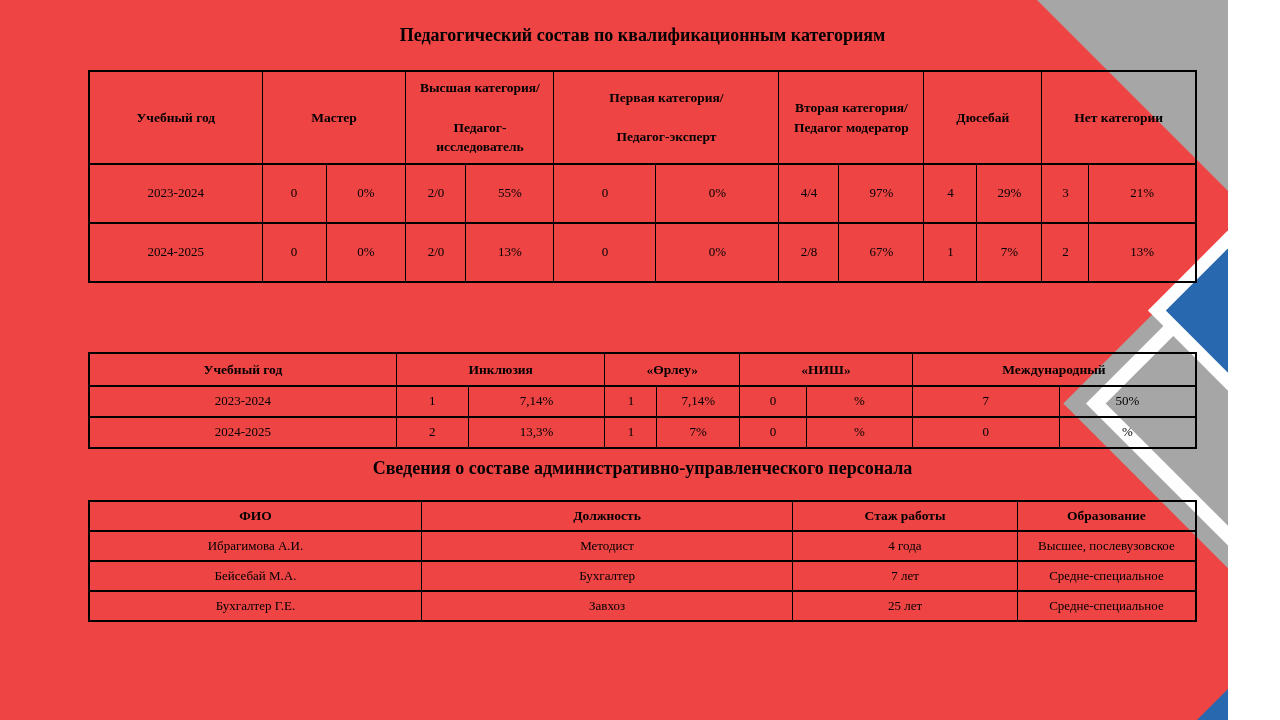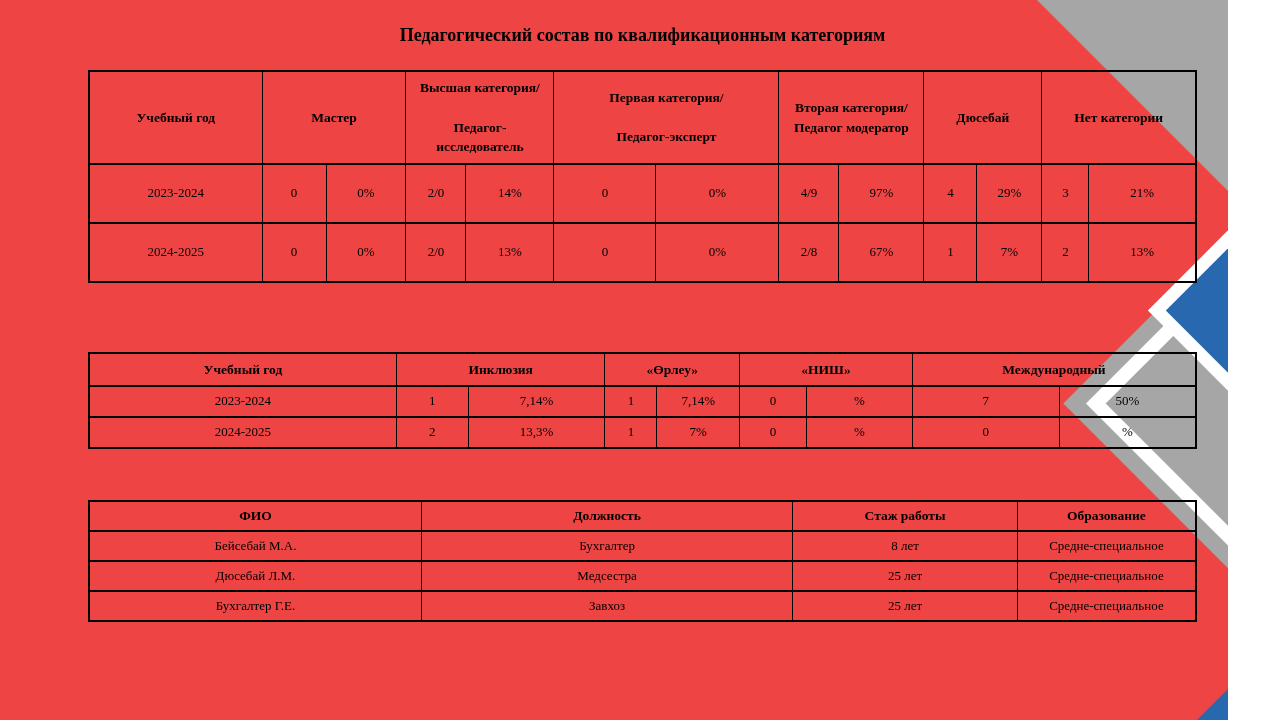--- a/index.html
+++ b/index.html
@@ -107,7 +107,7 @@
             <td>0</td>
             <td>0%</td>
             <td>2/0</td>
-            <td>14%</td>
+            <td>55%</td>
             <td>0</td>
             <td>0%</td>
             <td>4/9</td>

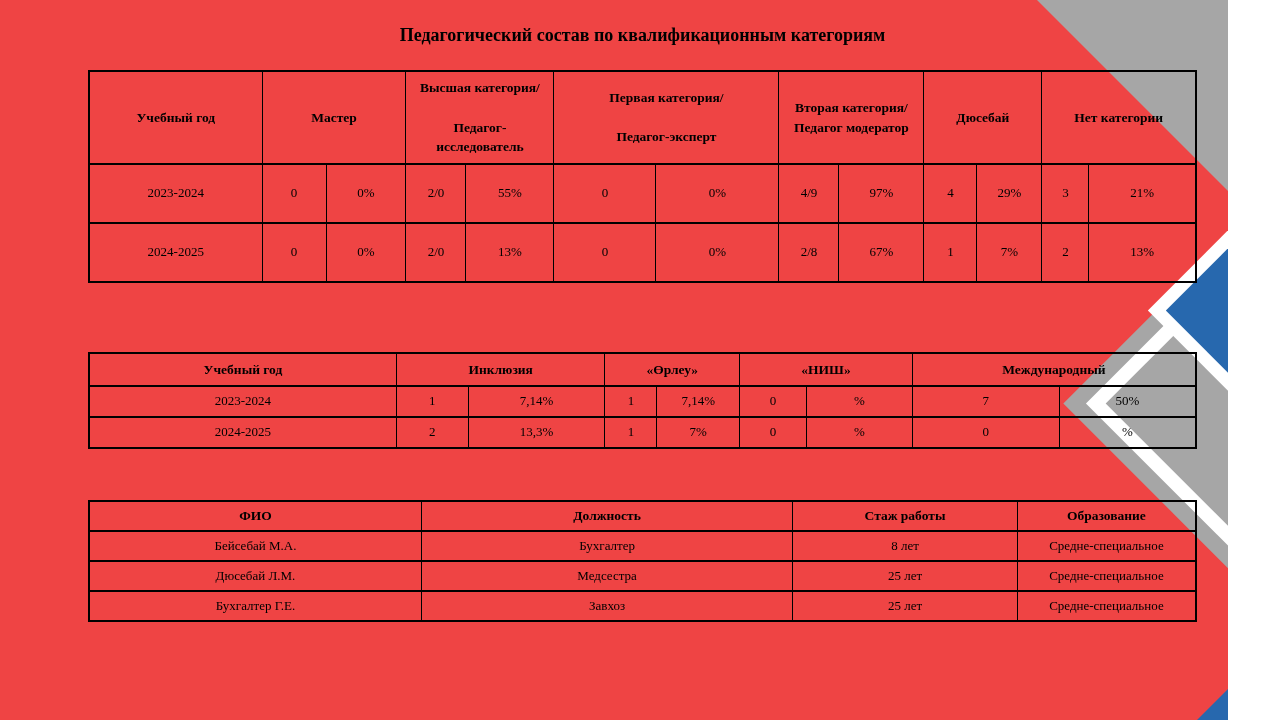--- a/index.html
+++ b/index.html
@@ -110,7 +110,7 @@
             <td>55%</td>
             <td>0</td>
             <td>0%</td>
-            <td>4/9</td>
+            <td>4/4</td>
             <td>97%</td>
             <td>4</td>
             <td>29%</td>

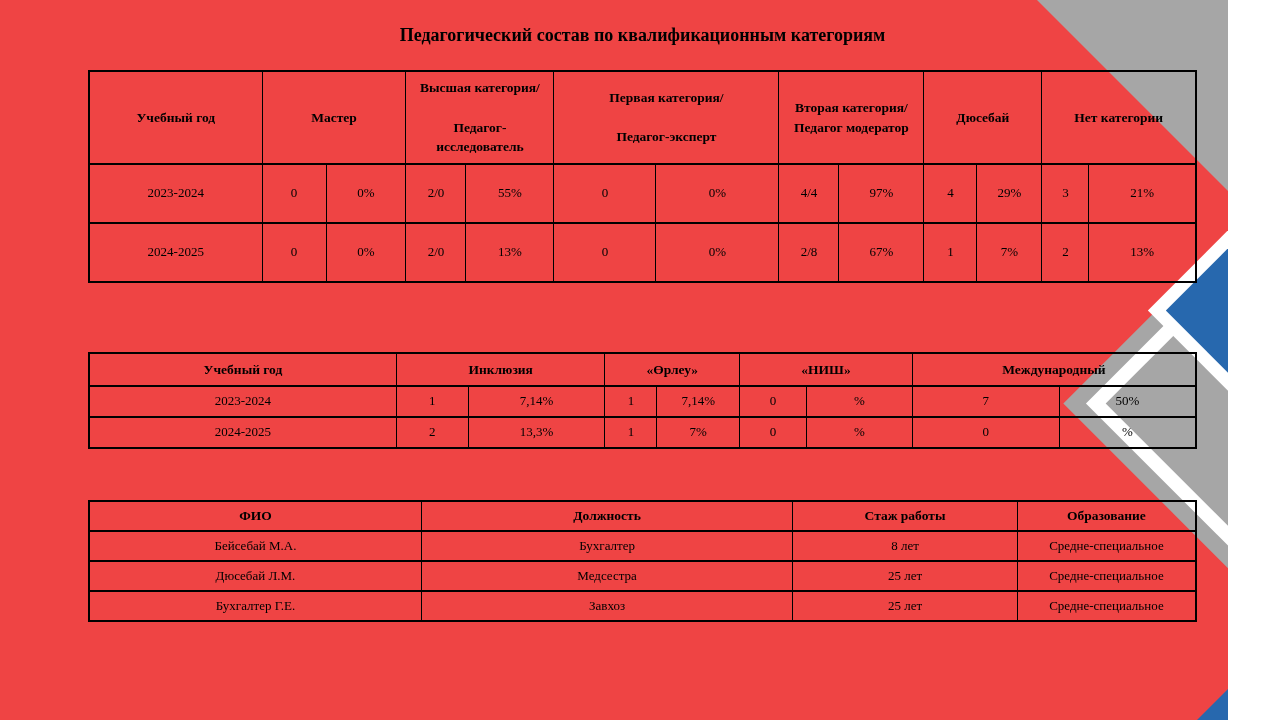--- a/index.html
+++ b/index.html
@@ -186,6 +186,7 @@
       </table>
     </div>
 
+  <h1 class="sec-title" style="top:458px">Сведения о составе административно-управленческого персонала</h1>
 
   <div class="tbl-wrap" style="top:500px">
       <table class="t3">

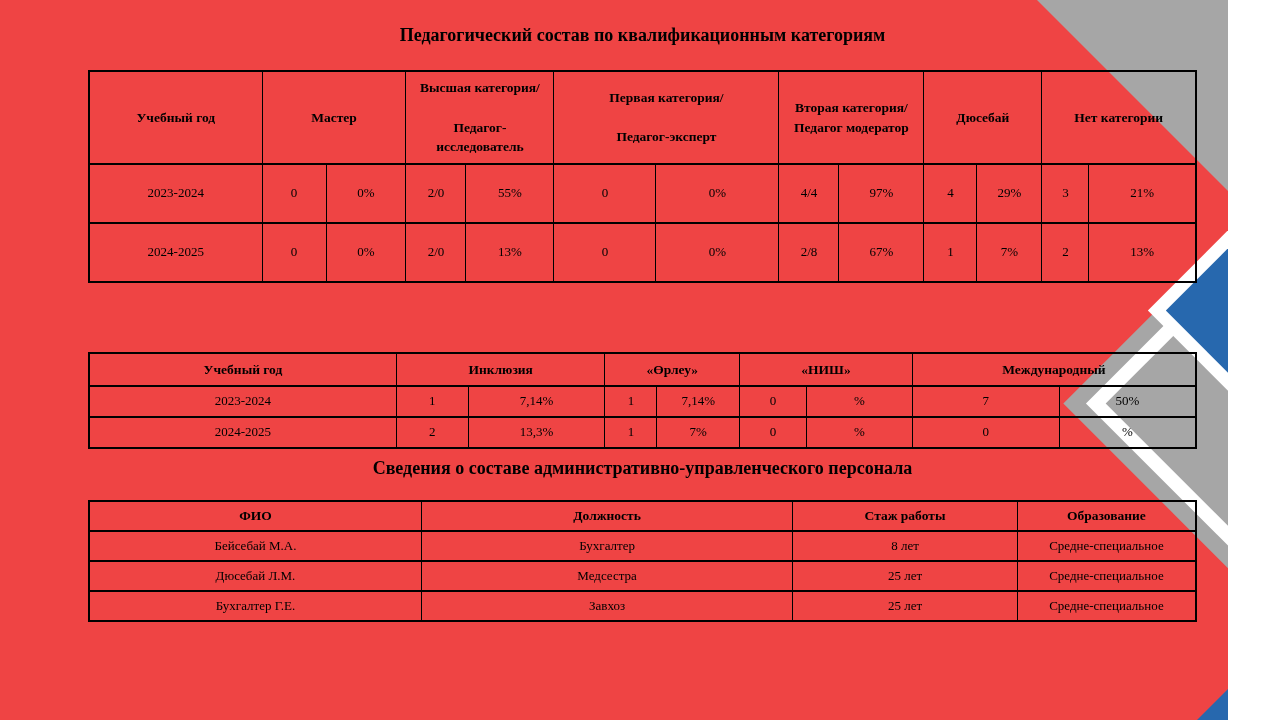--- a/index.html
+++ b/index.html
@@ -206,6 +206,12 @@
         </thead>
         <tbody>
           <tr>
+            <td>Ибрагимова А.И.</td>
+            <td>Методист</td>
+            <td>4 года</td>
+            <td>Высшее, послевузовское</td>
+          </tr>
+          <tr>
             <td>Бейсебай М.А.</td>
             <td>Бухгалтер</td>
             <td>8 лет</td>

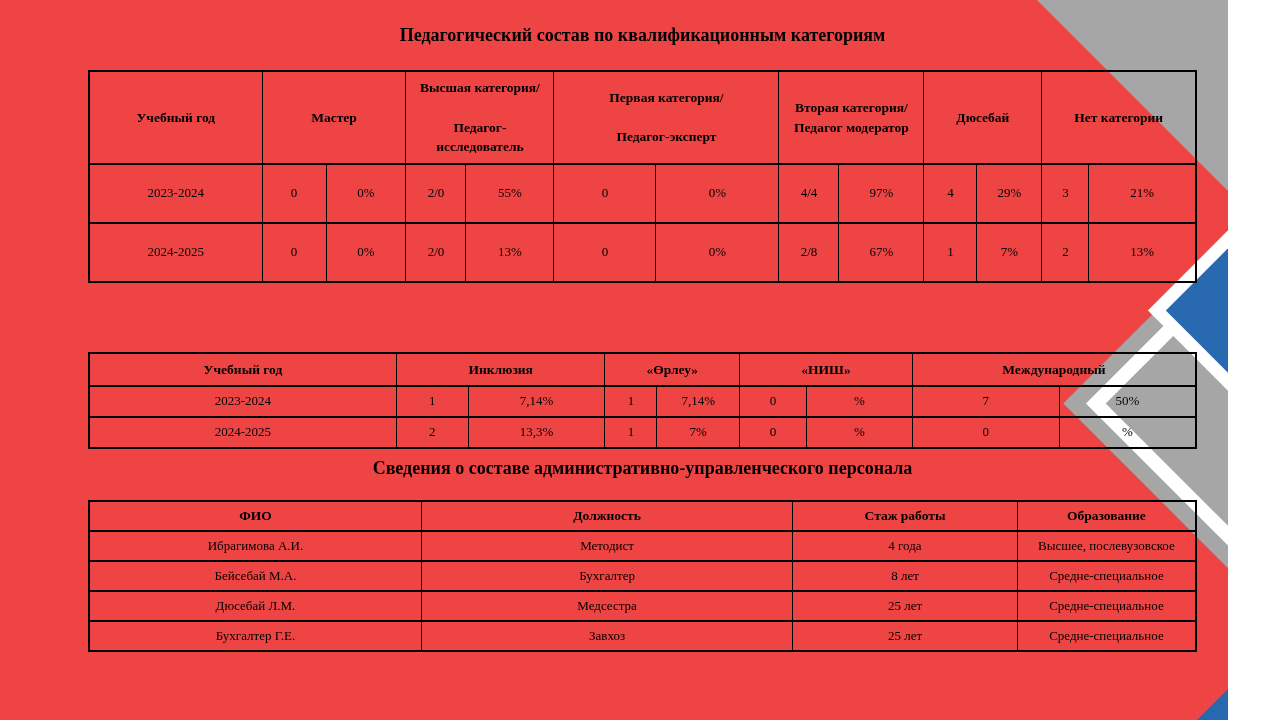--- a/index.html
+++ b/index.html
@@ -214,7 +214,7 @@
           <tr>
             <td>Бейсебай М.А.</td>
             <td>Бухгалтер</td>
-            <td>8 лет</td>
+            <td>7 лет</td>
             <td>Средне-специальное</td>
           </tr>
           <tr>

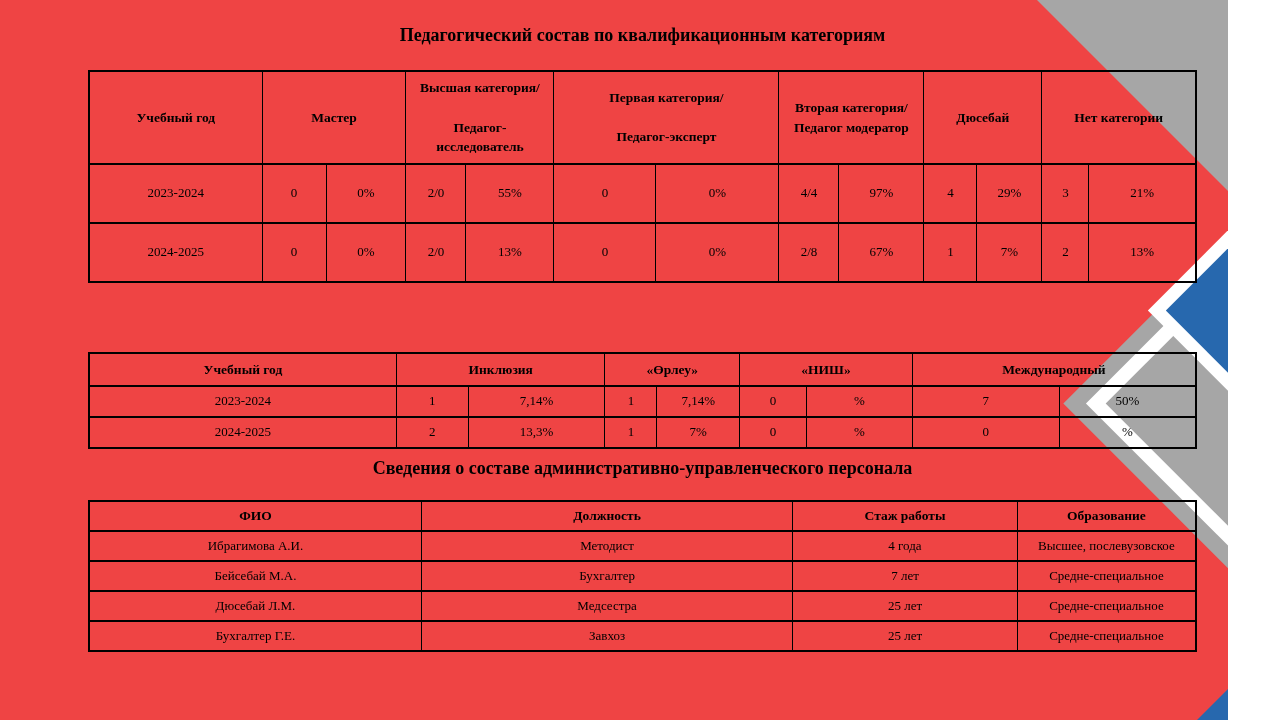--- a/index.html
+++ b/index.html
@@ -218,12 +218,6 @@
             <td>Средне-специальное</td>
           </tr>
           <tr>
-            <td>Дюсебай Л.М.</td>
-            <td>Медсестра</td>
-            <td>25 лет</td>
-            <td>Средне-специальное</td>
-          </tr>
-          <tr>
             <td>Бухгалтер Г.Е.</td>
             <td>Завхоз</td>
             <td>25 лет</td>

